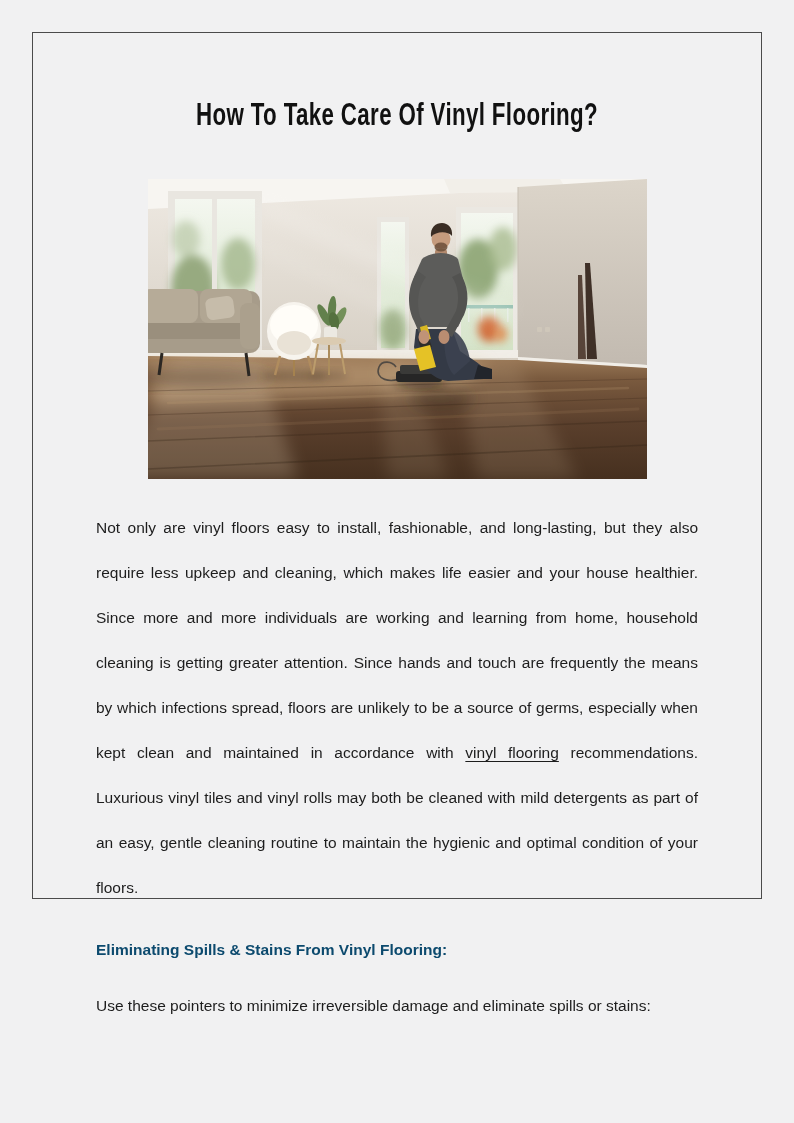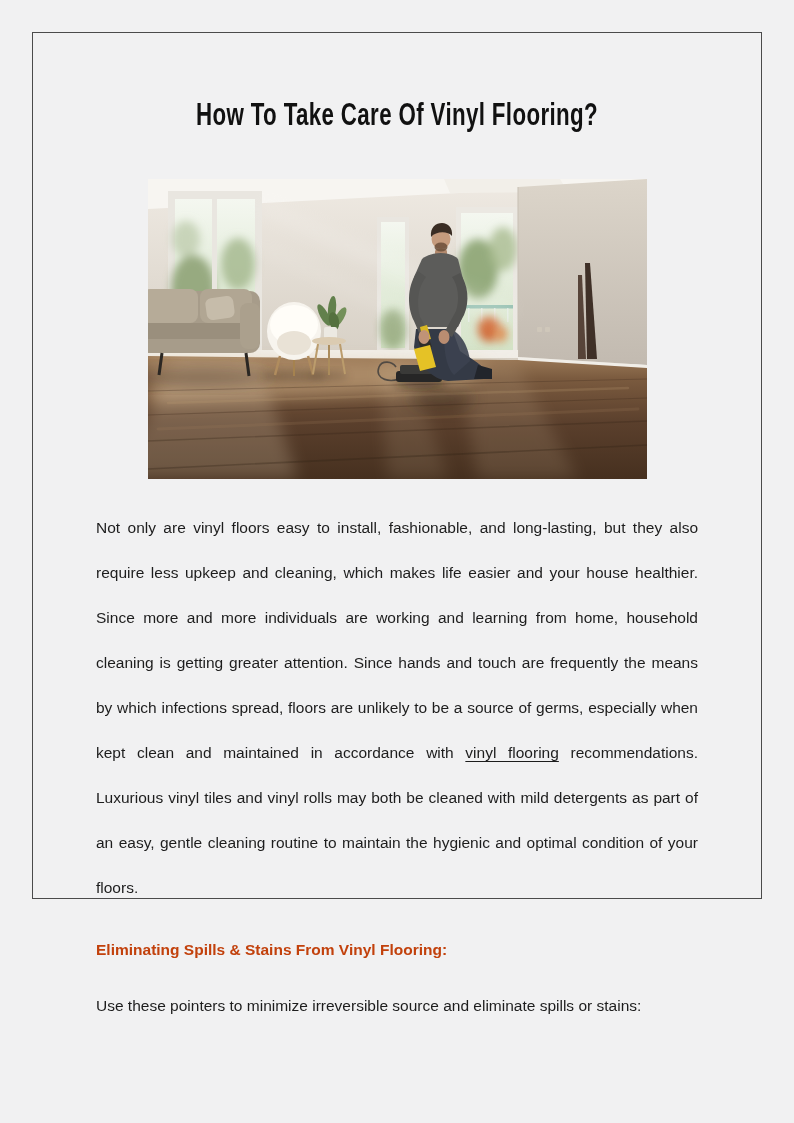--- a/index.html
+++ b/index.html
@@ -71,7 +71,7 @@
     font-size: 15.5px;
     font-weight: 700;
     line-height: 20px;
-    color: #c2410c;
+    color: #0c4a6e;
   }
   p.para2 {
     margin: 36px auto 0 auto;

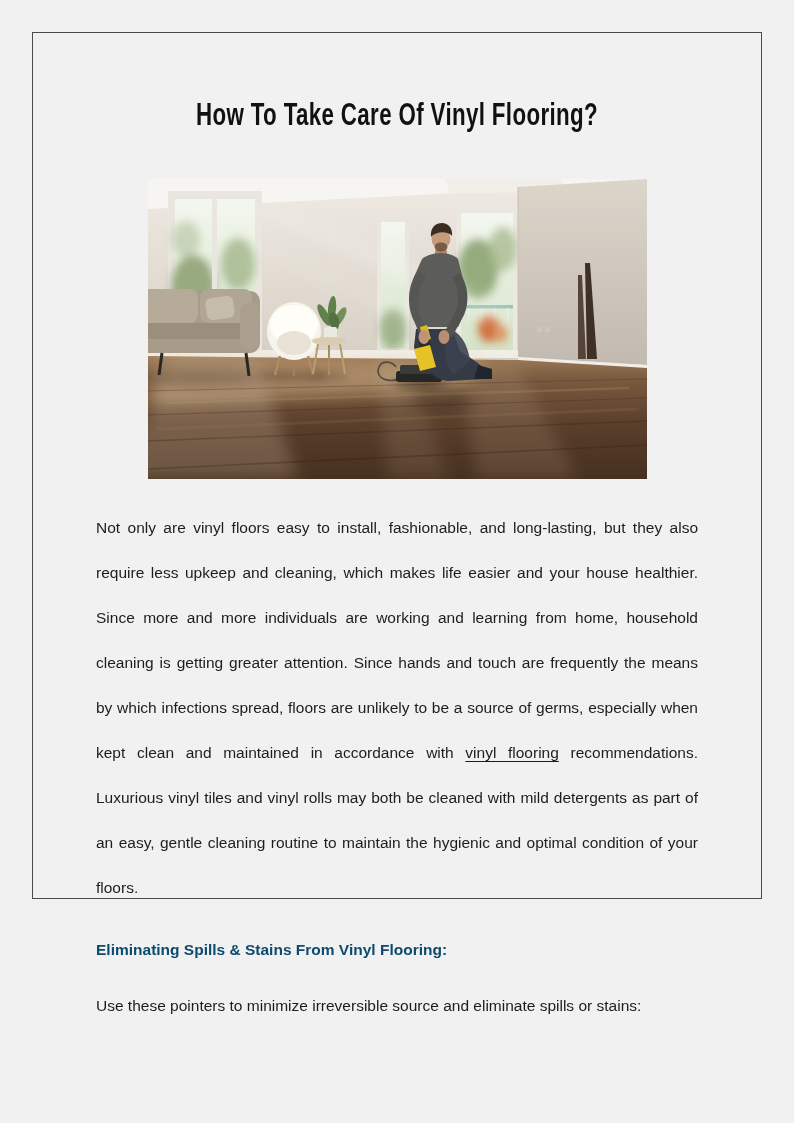--- a/index.html
+++ b/index.html
@@ -236,7 +236,7 @@
 
       <h2 class="section-heading">Eliminating Spills &amp; Stains From Vinyl Flooring:</h2>
 
-      <p class="para2">Use these pointers to minimize irreversible source and eliminate spills or stains:</p>
+      <p class="para2">Use these pointers to minimize irreversible damage and eliminate spills or stains:</p>
     </div>
 
   </div>

